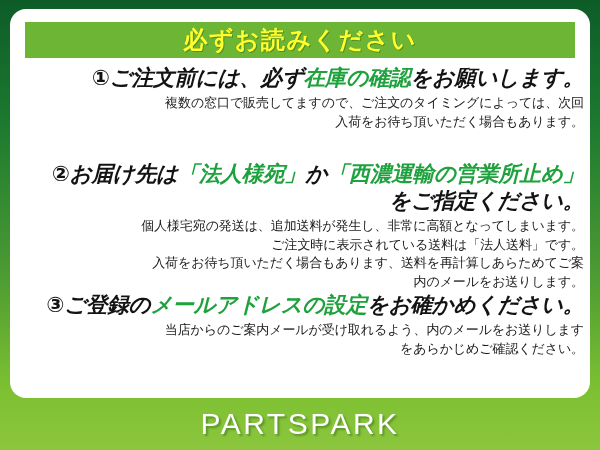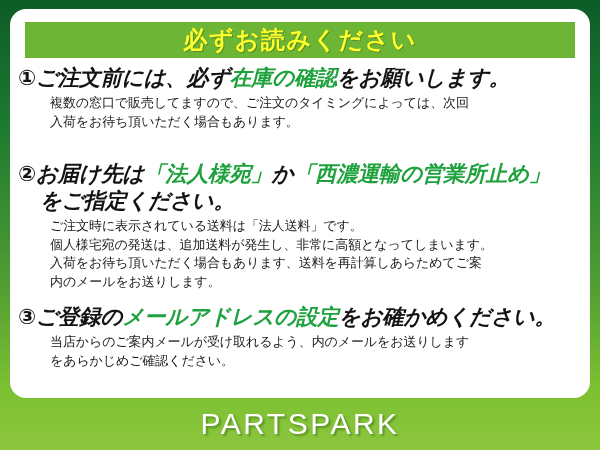--- a/index.html
+++ b/index.html
@@ -35,6 +35,7 @@
     border-radius: 16px;
     box-sizing: border-box;
     overflow: hidden;
+    text-align: right;
   }
 
   

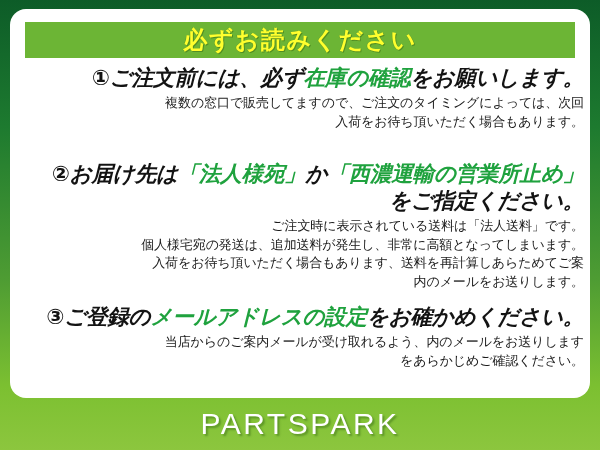--- a/index.html
+++ b/index.html
@@ -153,8 +153,8 @@
         </div>
         <div class="item-heading heading-cont">をご指定ください。</div>
         <div class="item-body">
+          <div>個人様宅宛の発送は、追加送料が発生し、非常に高額となってしまいます。</div>
           <div>ご注文時に表示されている送料は「法人送料」です。</div>
-          <div>個人様宅宛の発送は、追加送料が発生し、非常に高額となってしまいます。</div>
           <div>入荷をお待ち頂いただく場合もあります、送料を再計算しあらためてご案</div>
           <div>内のメールをお送りします。</div>
         </div>

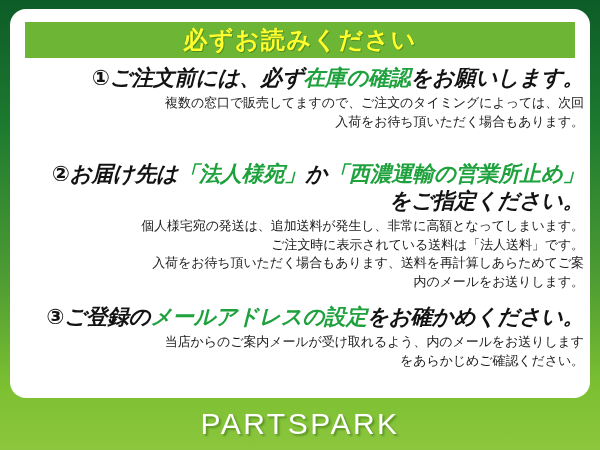--- a/index.html
+++ b/index.html
@@ -102,7 +102,7 @@
 
   #item-1 { margin-top: 0px; }
   #item-2 { margin-top: 30px; }
-  #item-3 { margin-top: 12px; }
+  #item-3 { }
 
   
   .footer {

